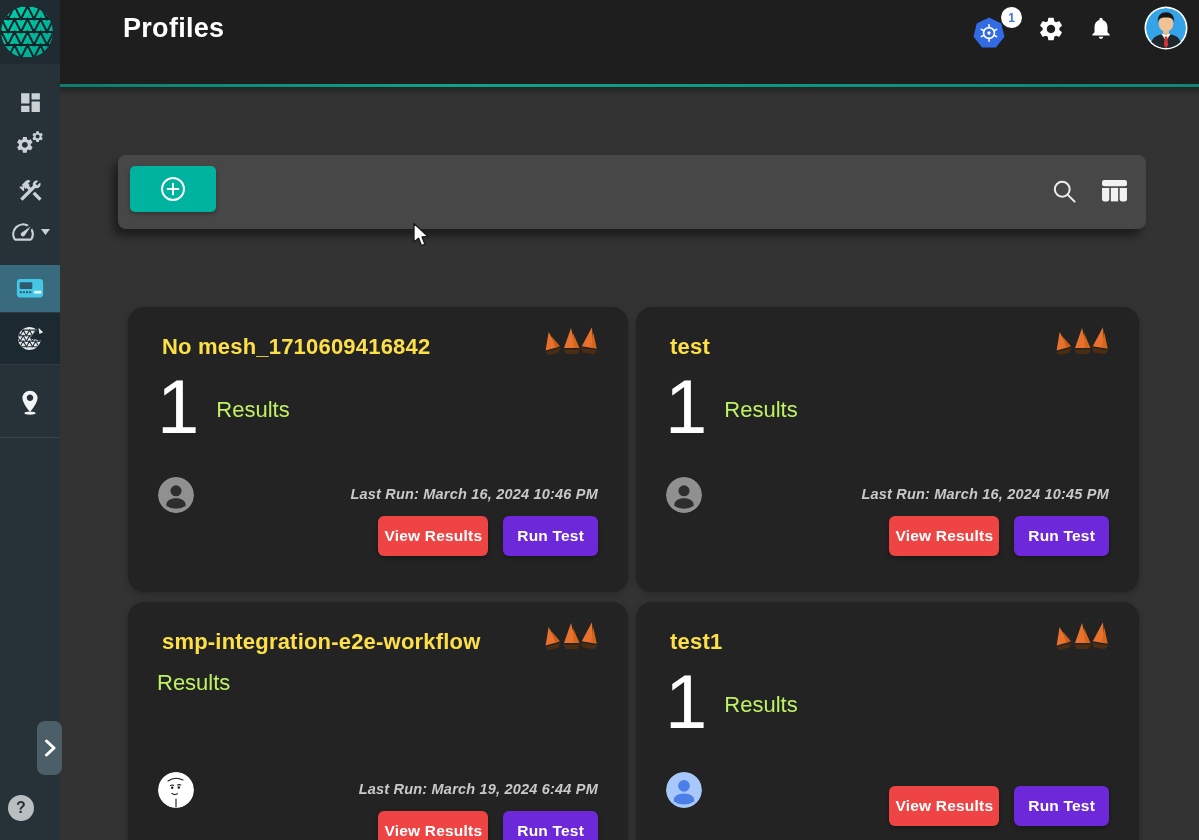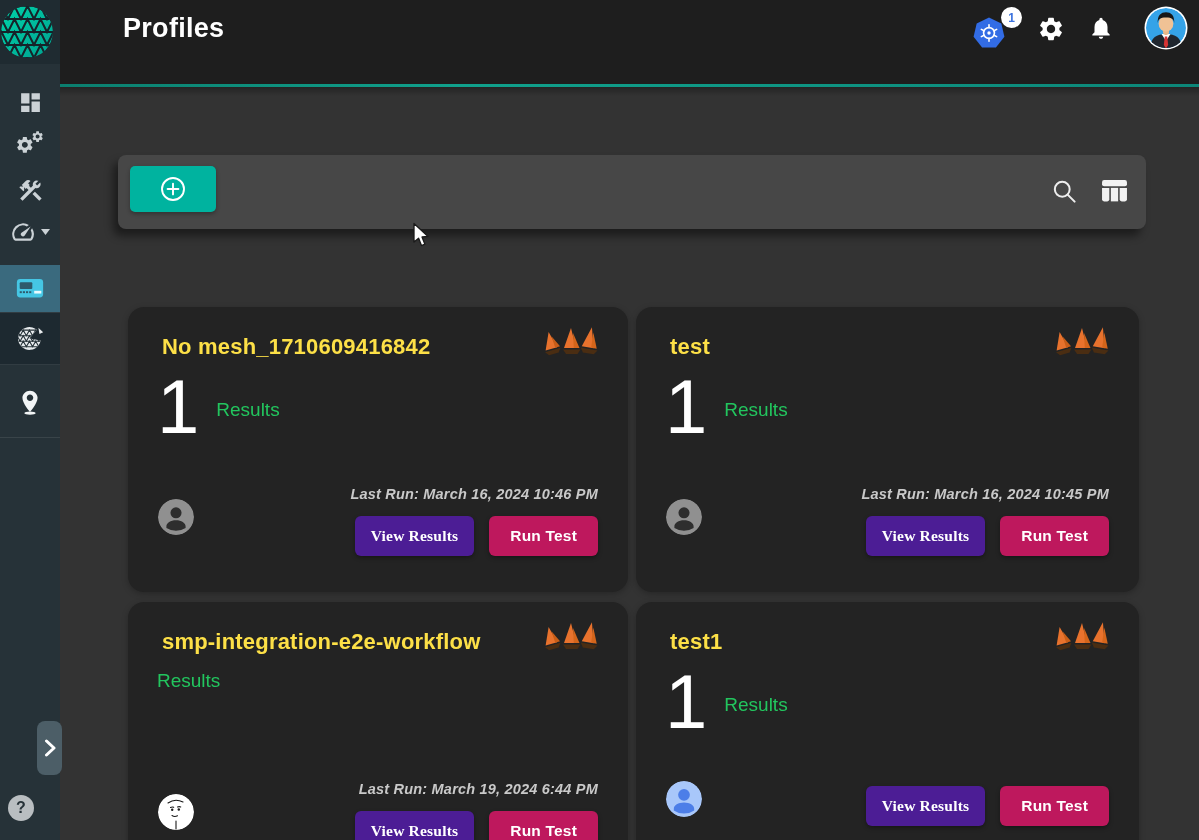--- a/index.html
+++ b/index.html
@@ -124,7 +124,7 @@
     color:#FFFFFF; font-size:76px; font-weight:200; line-height:1.0;
     letter-spacing:-1px;
   }
-  .results-label { color:#22c55e; font-size:19px; margin-top:6px; }
+  .results-label { color:#bef264; font-size:22px; margin-top:6px; }
   .card-footer {
     position:absolute; left:30px; right:30px; top:170px;
     display:flex; justify-content:space-between; align-items:center;

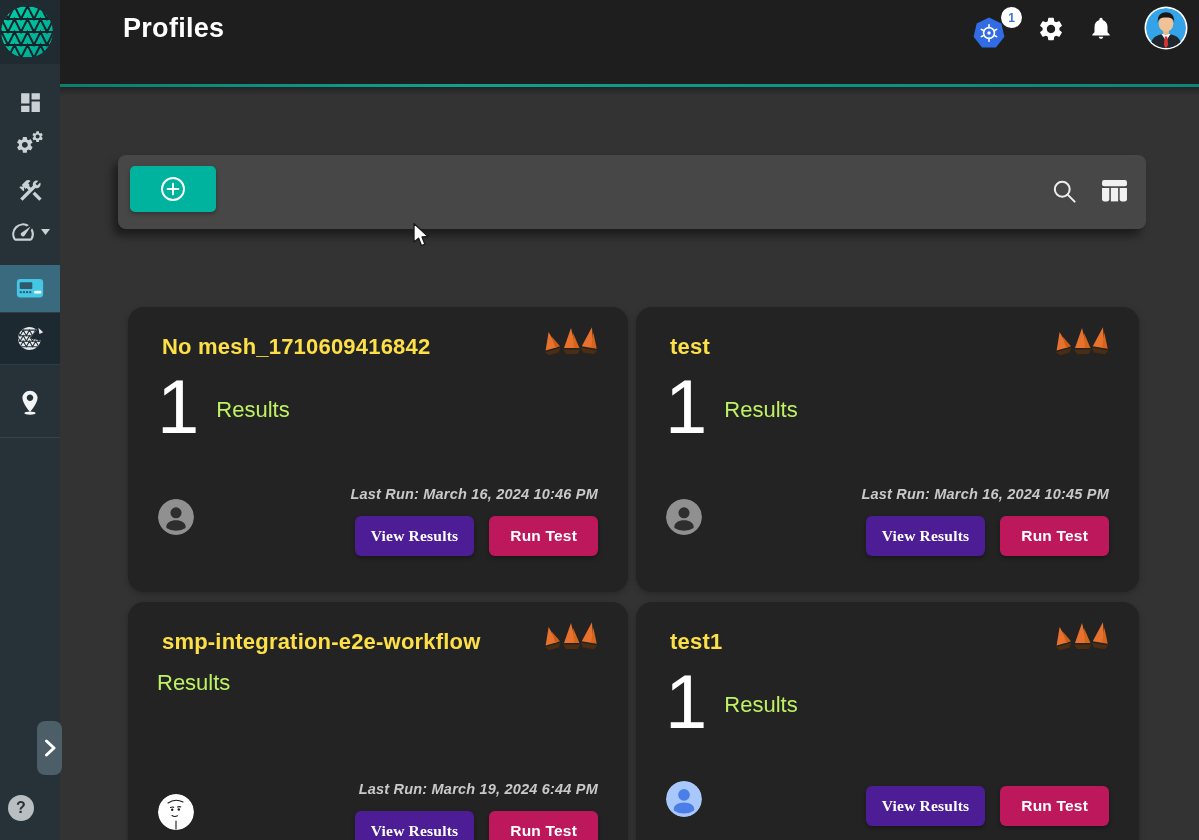--- a/index.html
+++ b/index.html
@@ -127,7 +127,7 @@
   .results-label { color:#bef264; font-size:22px; margin-top:6px; }
   .card-footer {
     position:absolute; left:30px; right:30px; top:170px;
-    display:flex; justify-content:space-between; align-items:center;
+    display:flex; justify-content:space-between; align-items:flex-start;
   }
   .owner-avatar { width:36px; height:36px; border-radius:50%; overflow:hidden; }
   .footer-right { display:flex; flex-direction:column; align-items:flex-end; }

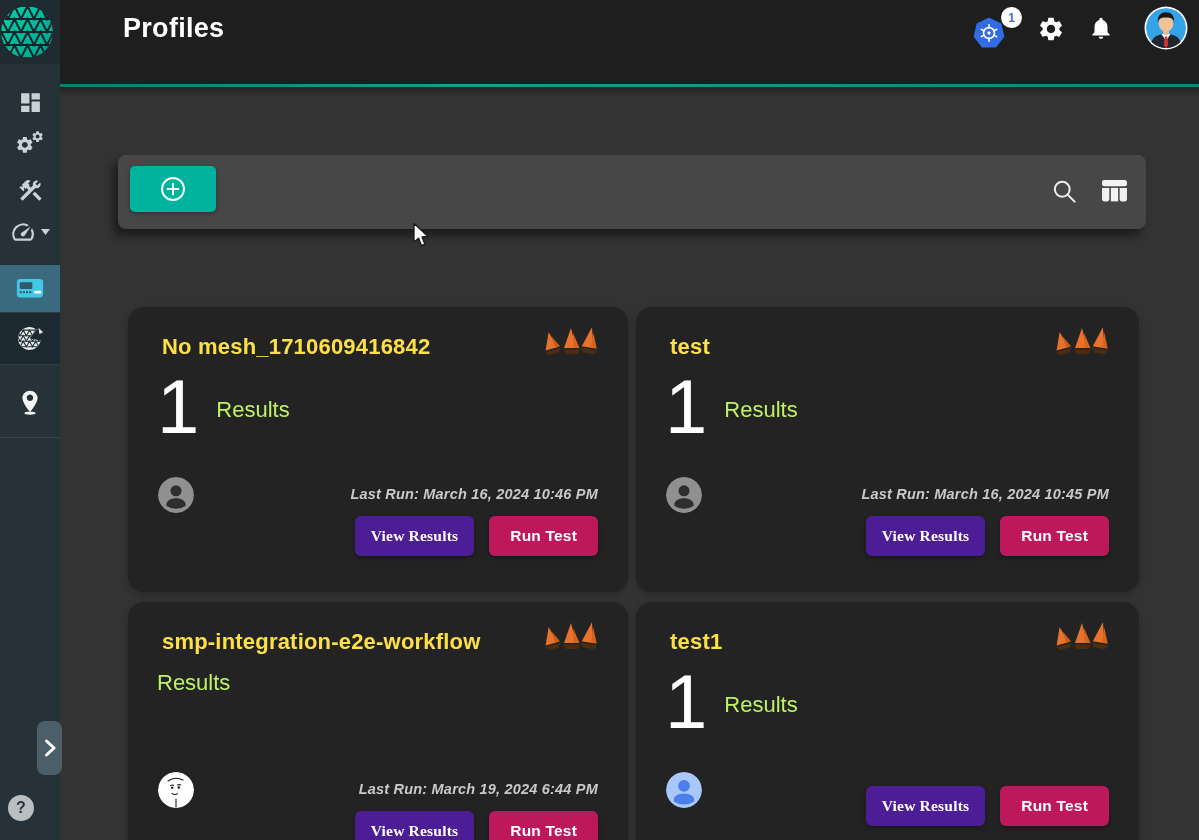--- a/index.html
+++ b/index.html
@@ -142,7 +142,7 @@
     font-size:15.5px; font-weight:bold; letter-spacing:0.2px;
     cursor:pointer; box-shadow:0 2px 4px rgba(0,0,0,0.35);
   }
-  .btn-view { background:#4c1d95; padding:0 16px;font-family:Liberation Serif, serif; }
+  .btn-view { background:#ef4444; padding:0 6px; }
   .btn-run  { background:#be185d; padding:0 21px; }
 
   

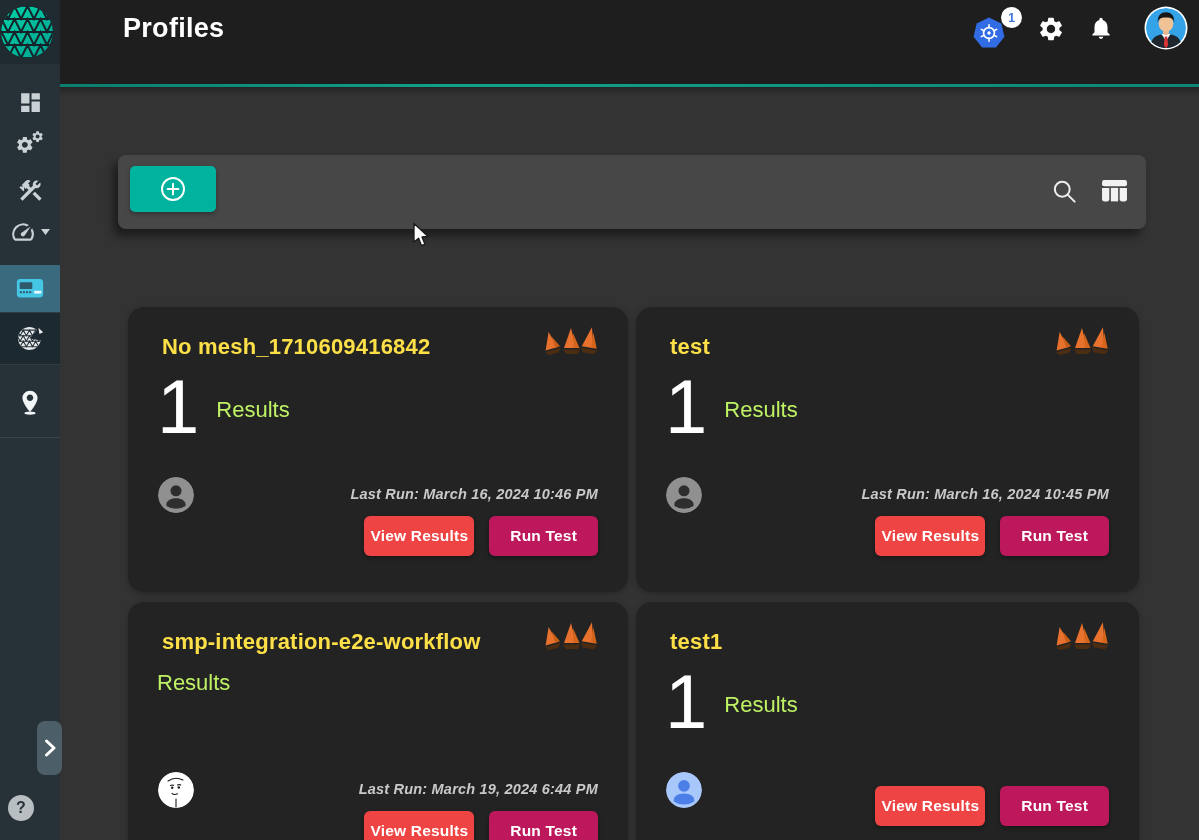--- a/index.html
+++ b/index.html
@@ -143,7 +143,7 @@
     cursor:pointer; box-shadow:0 2px 4px rgba(0,0,0,0.35);
   }
   .btn-view { background:#ef4444; padding:0 6px; }
-  .btn-run  { background:#be185d; padding:0 21px; }
+  .btn-run  { background:#6d28d9; padding:0 14px; }
 
   
   .cursor { position:absolute; left:412px; top:222px; z-index:50; pointer-events:none; }

